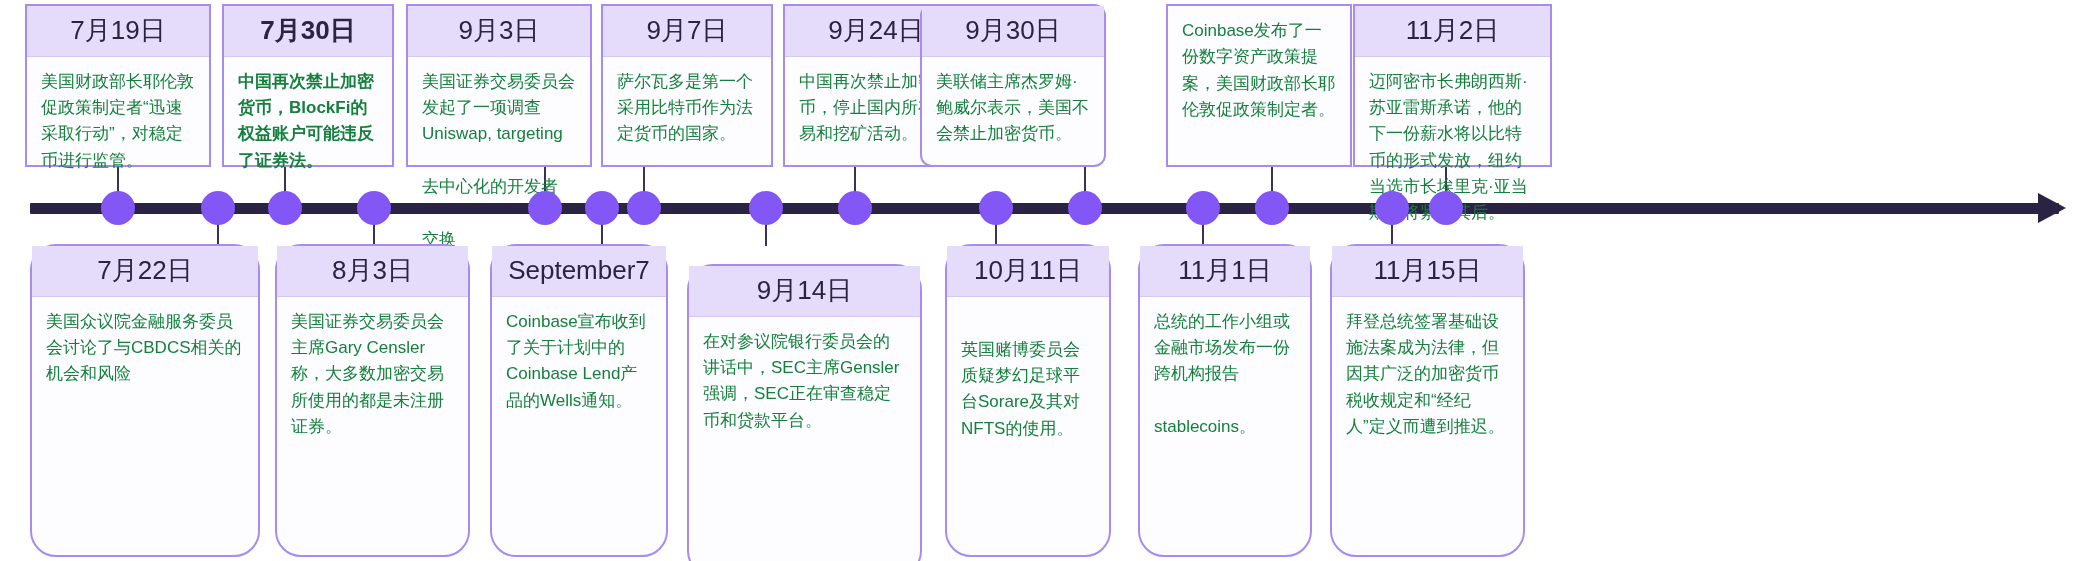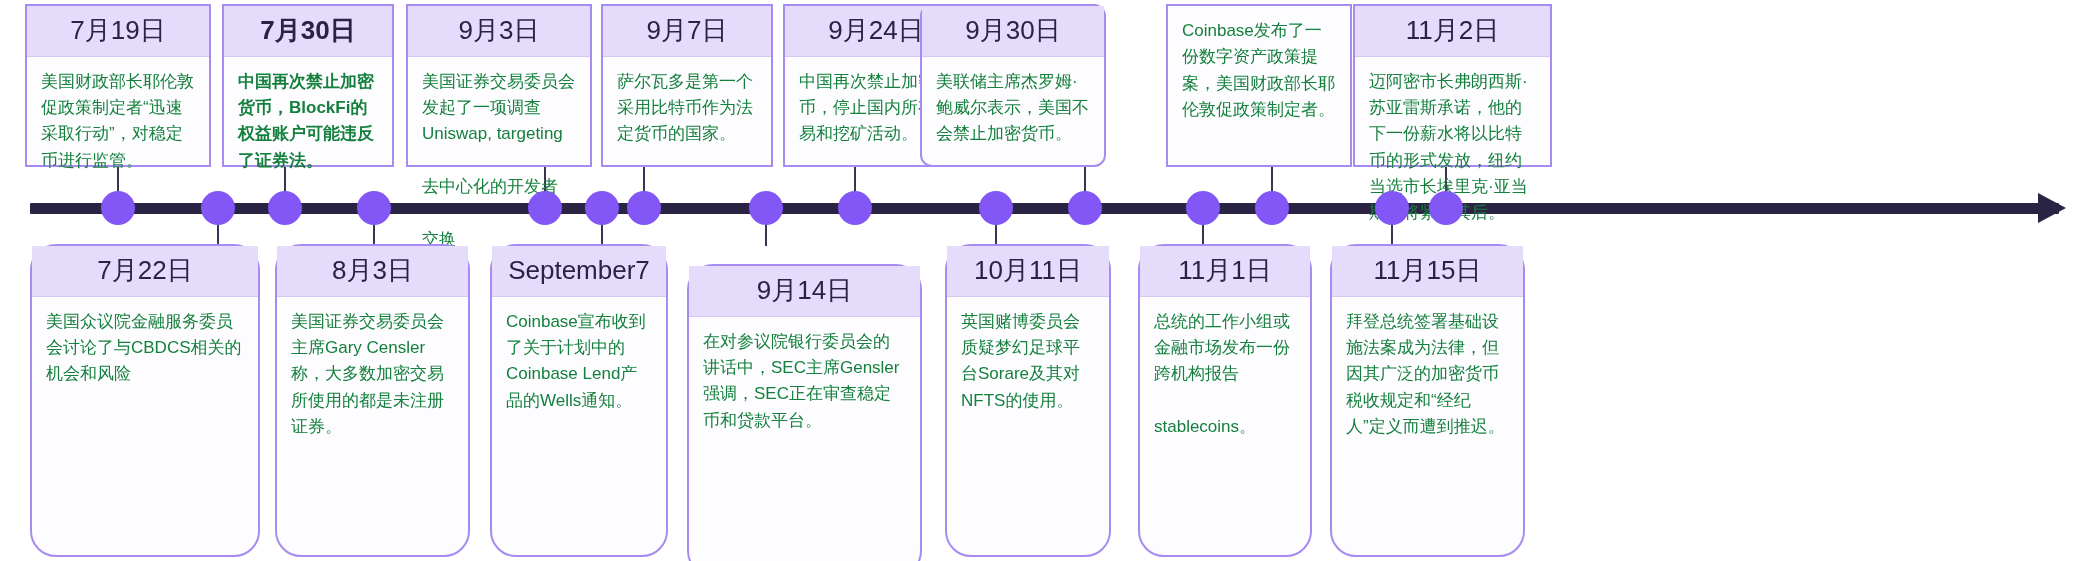--- a/index.html
+++ b/index.html
@@ -198,7 +198,7 @@
     <div class="card-body">在对参议院银行委员会的讲话中，SEC主席Gensler强调，SEC正在审查稳定币和贷款平台。</div>
   </div>
 
-  <div class="card bottom" style="left:945px; width:166px;">
+  <div class="card bottom" style="left:945px; width:166px;gap:28px;">
     <div class="card-header">10月11日</div>
     <div class="card-body">英国赌博委员会质疑梦幻足球平台Sorare及其对NFTS的使用。</div>
   </div>

